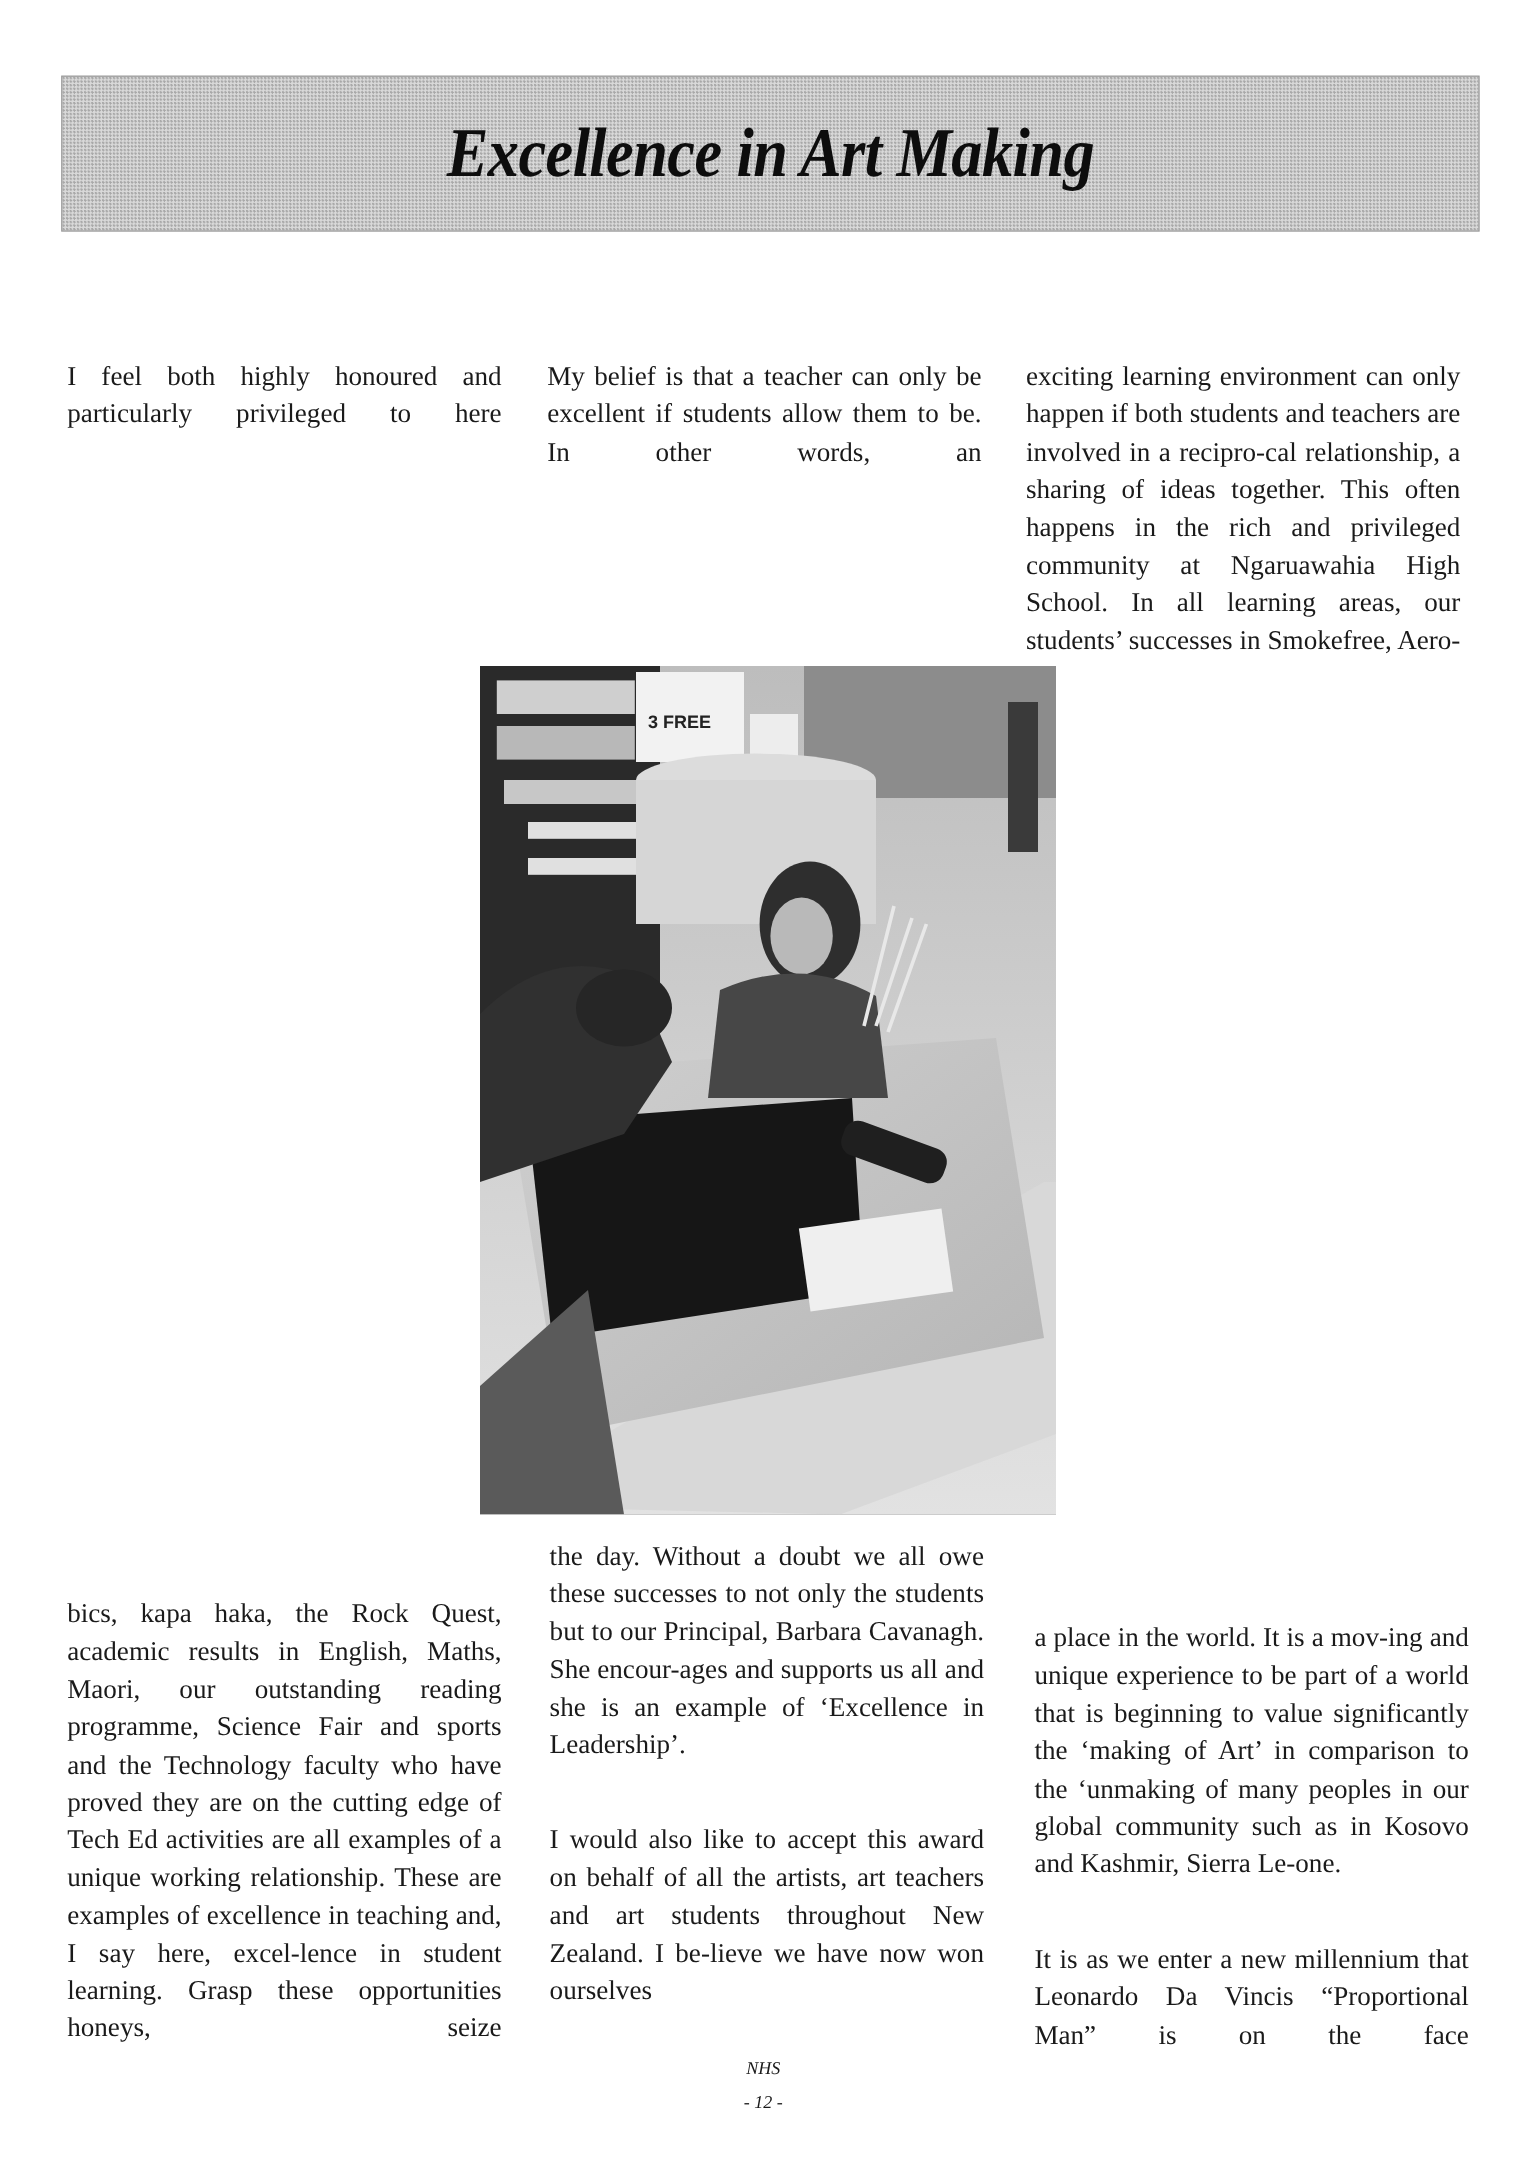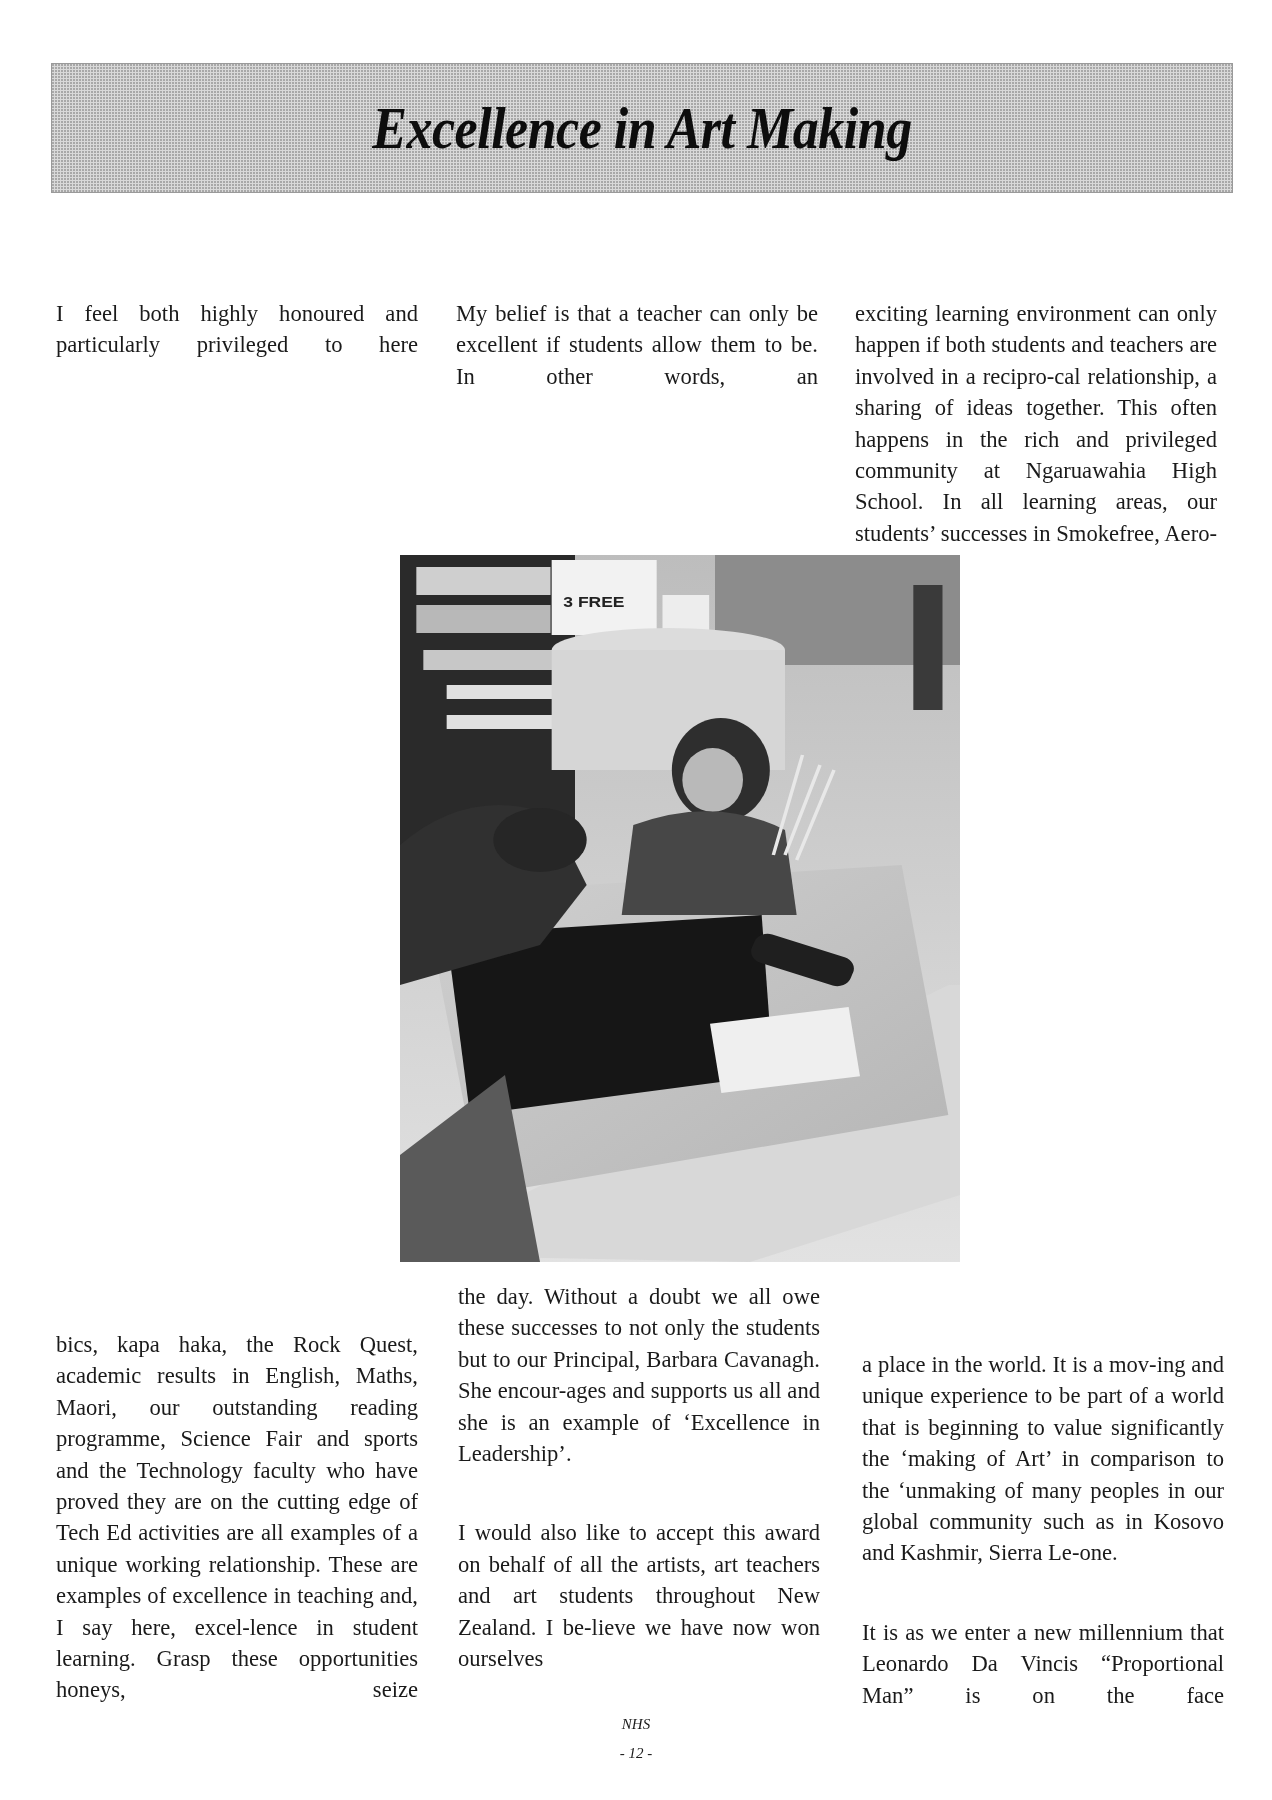--- a/index.html
+++ b/index.html
@@ -29,7 +29,7 @@
   #c5 { left: 458px; top: 1281px; }
   #c6 { left: 862px; top: 1349px; }
 
-  .photo { position: absolute; left: 400px; top: 555px; width: 560px; height: 707px;
+  .photo { position: absolute; left: 400px; top: 555px; width: 480px; height: 707px;
     background: #7a7a7a; overflow: hidden; }
   .photo svg { display: block; width: 100%; height: 100%; }
 

